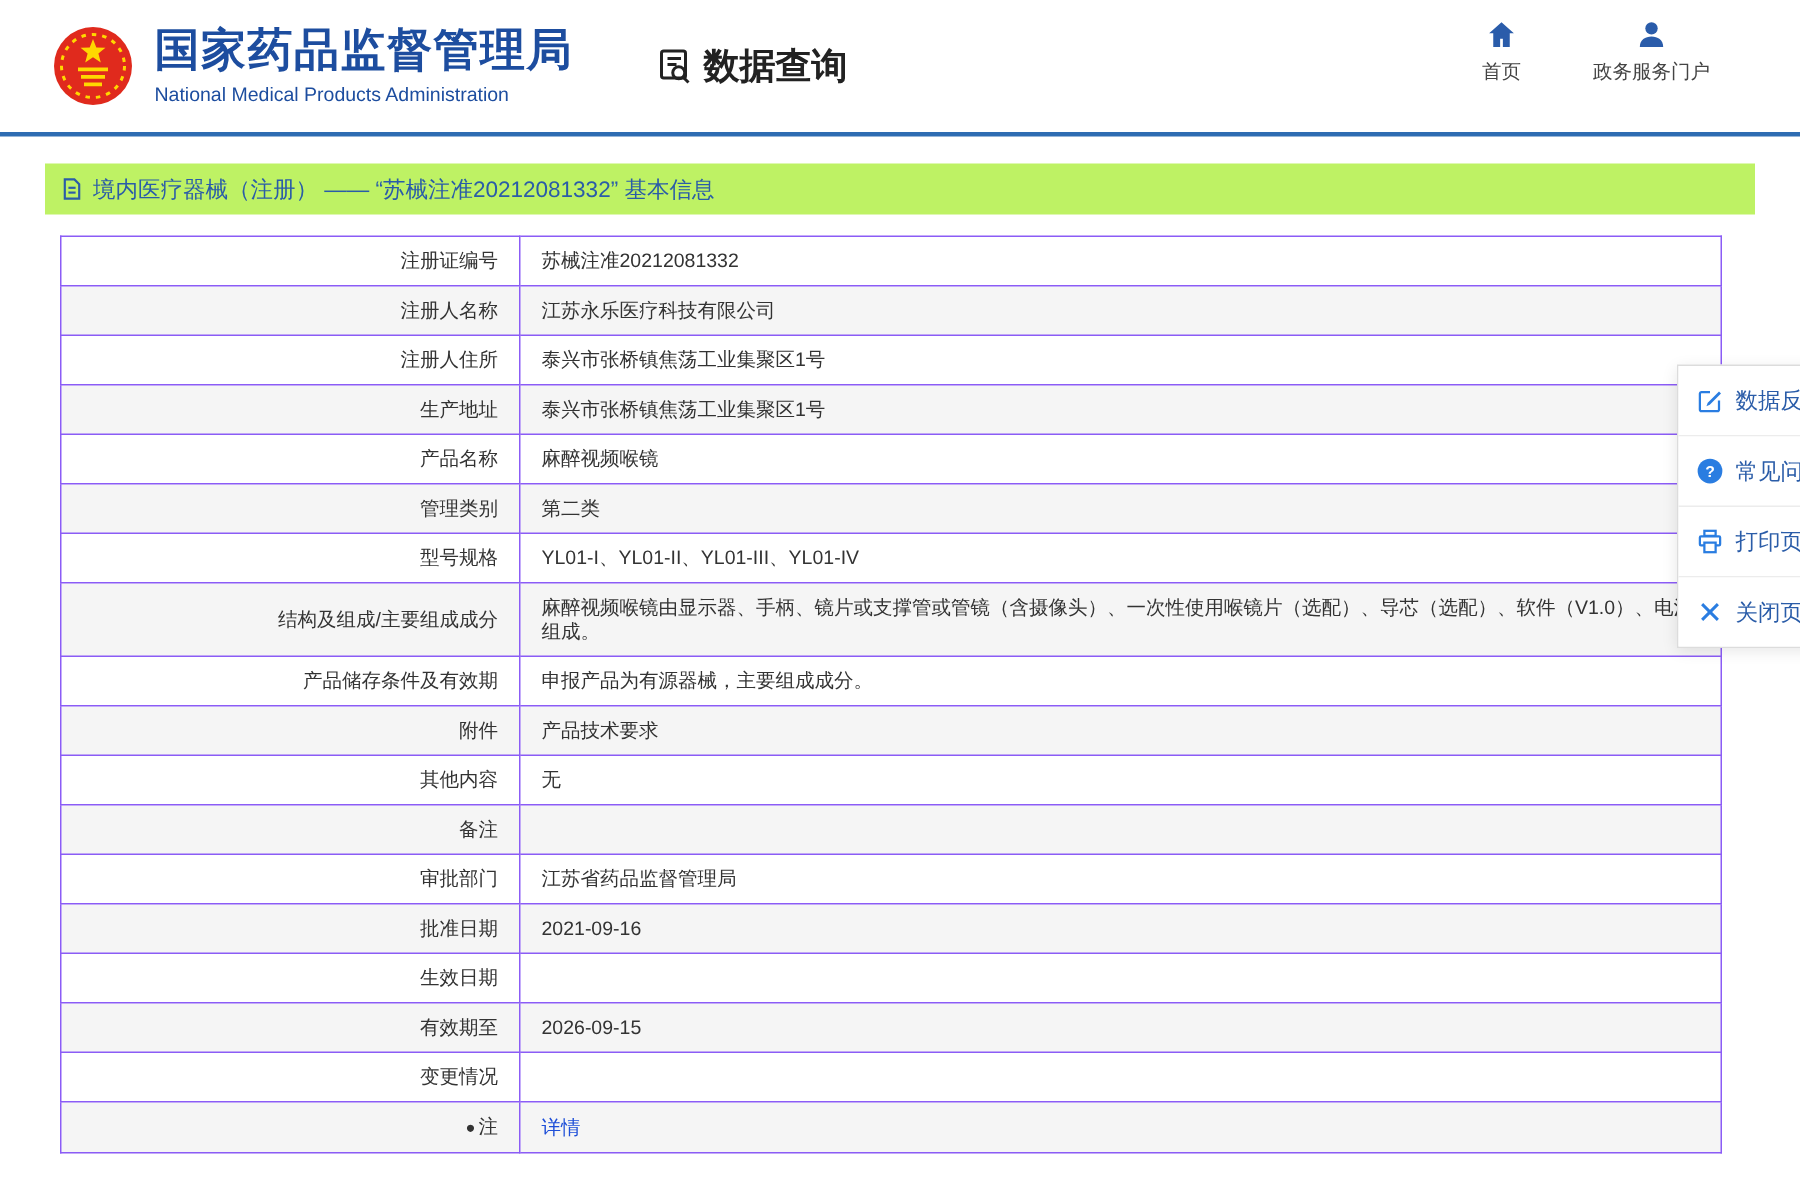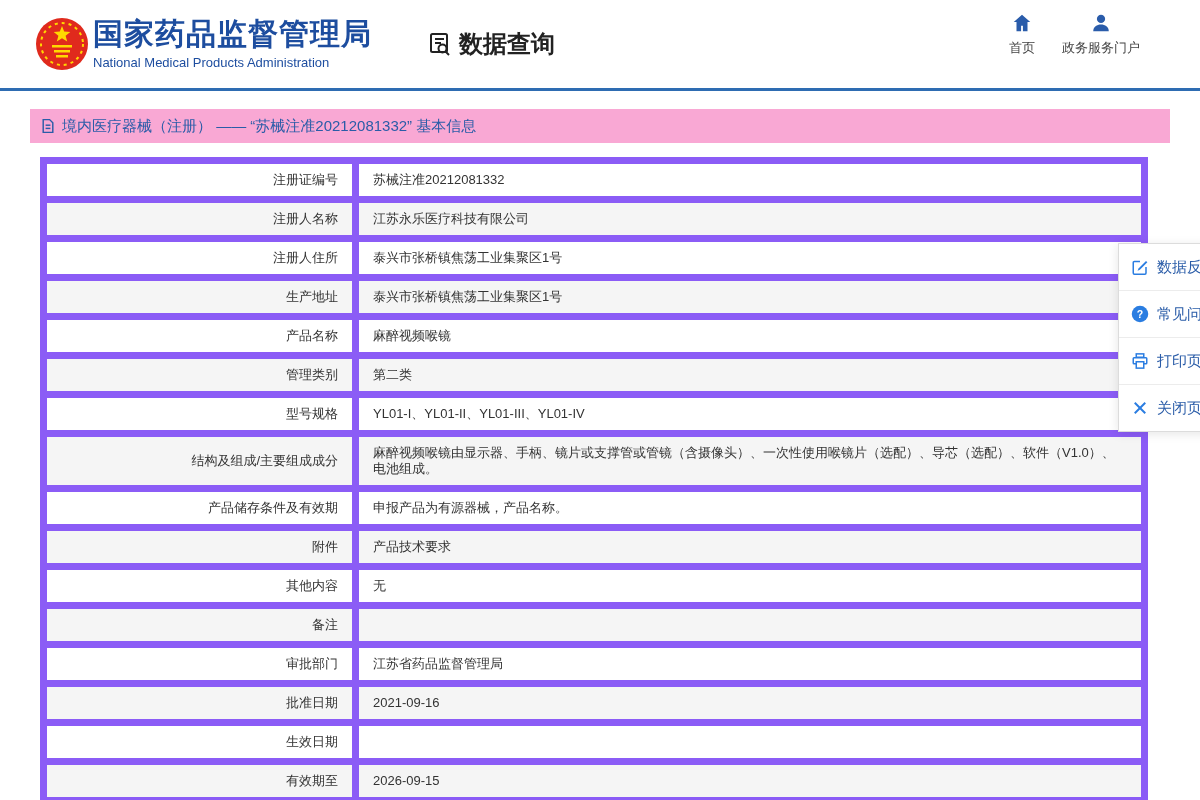--- a/index.html
+++ b/index.html
@@ -30,7 +30,7 @@
     flex: 0 0 auto;
   }
   .org-block {
-    margin-left: 4px;
+    margin-left: 14px;
     line-height: 1.15;
   }
   .org-cn {

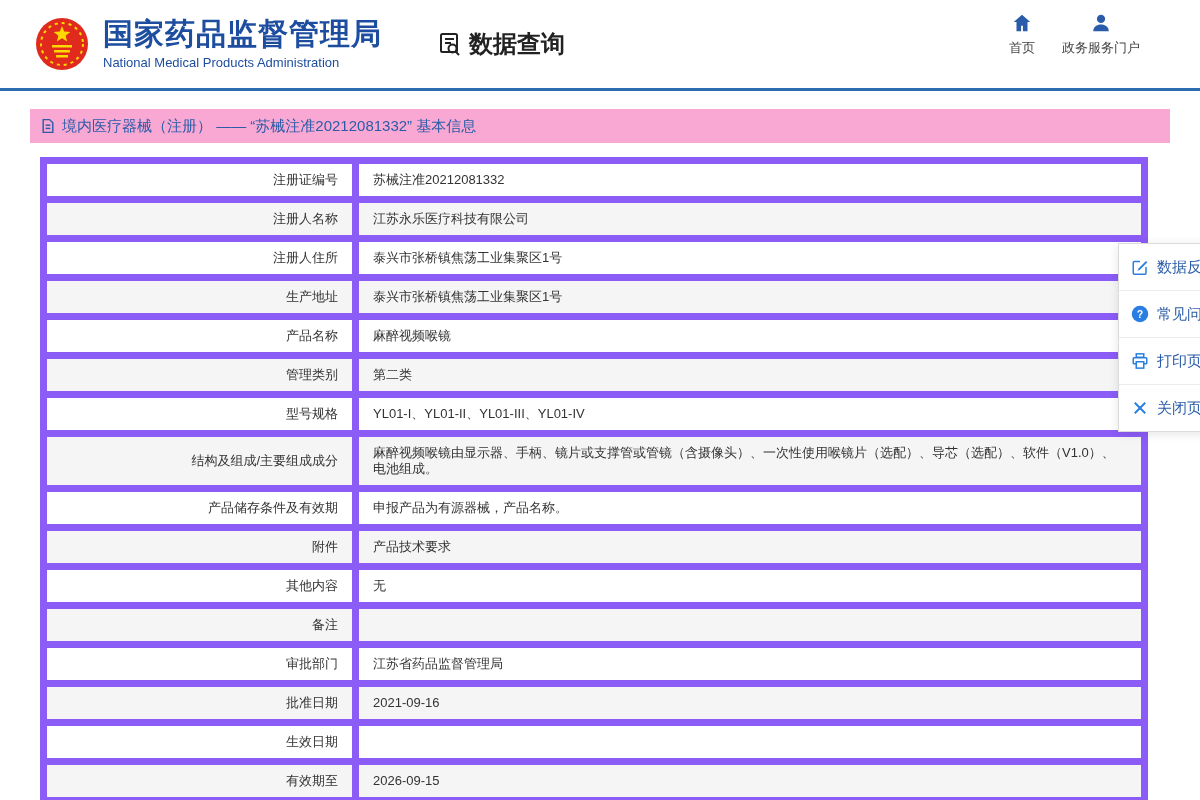--- a/index.html
+++ b/index.html
@@ -61,7 +61,7 @@
     right: 60px;
     top: 12px;
     display: flex;
-    gap: 27px;
+    gap: 48px;
   }
   .top-nav .nav-item {
     display: flex;

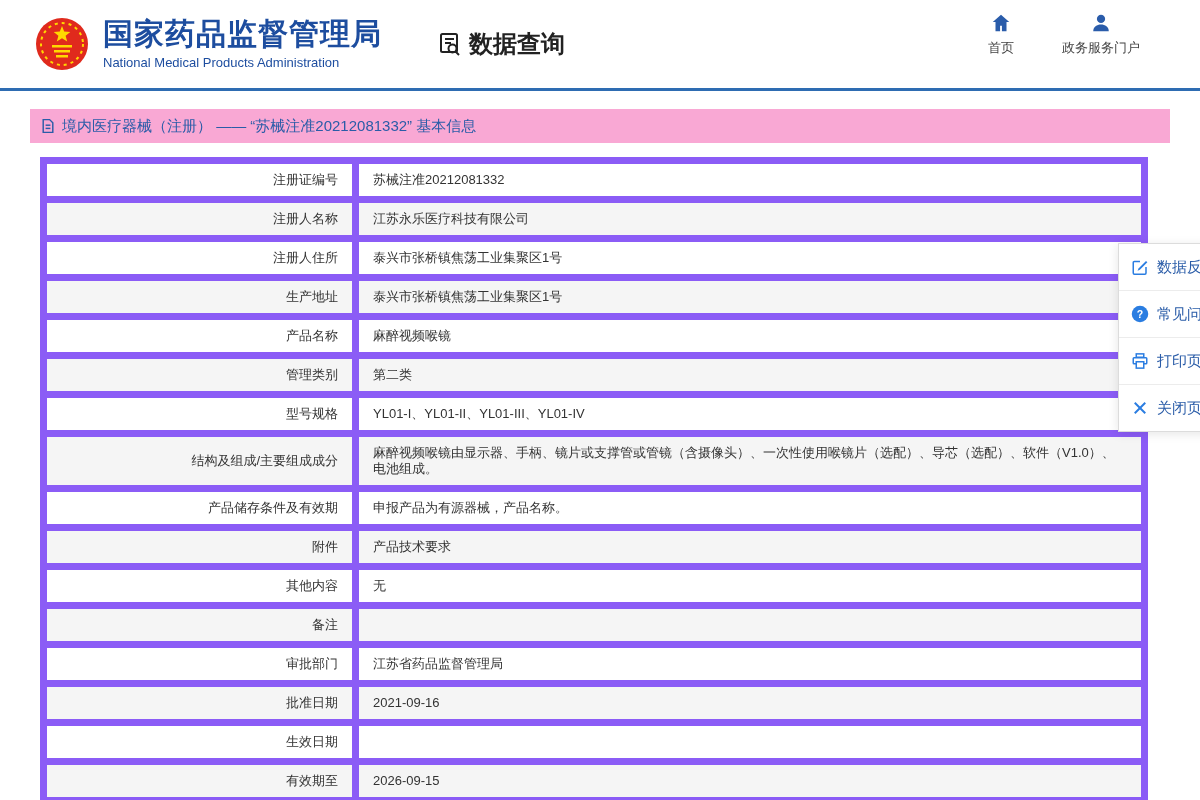--- a/index.html
+++ b/index.html
@@ -81,7 +81,7 @@
   .breadcrumb {
     margin: 18px 30px 14px 30px;
     height: 34px;
-    background: #f9a8d4;
+    background: #bef264;
     display: flex;
     align-items: center;
     padding-left: 10px;

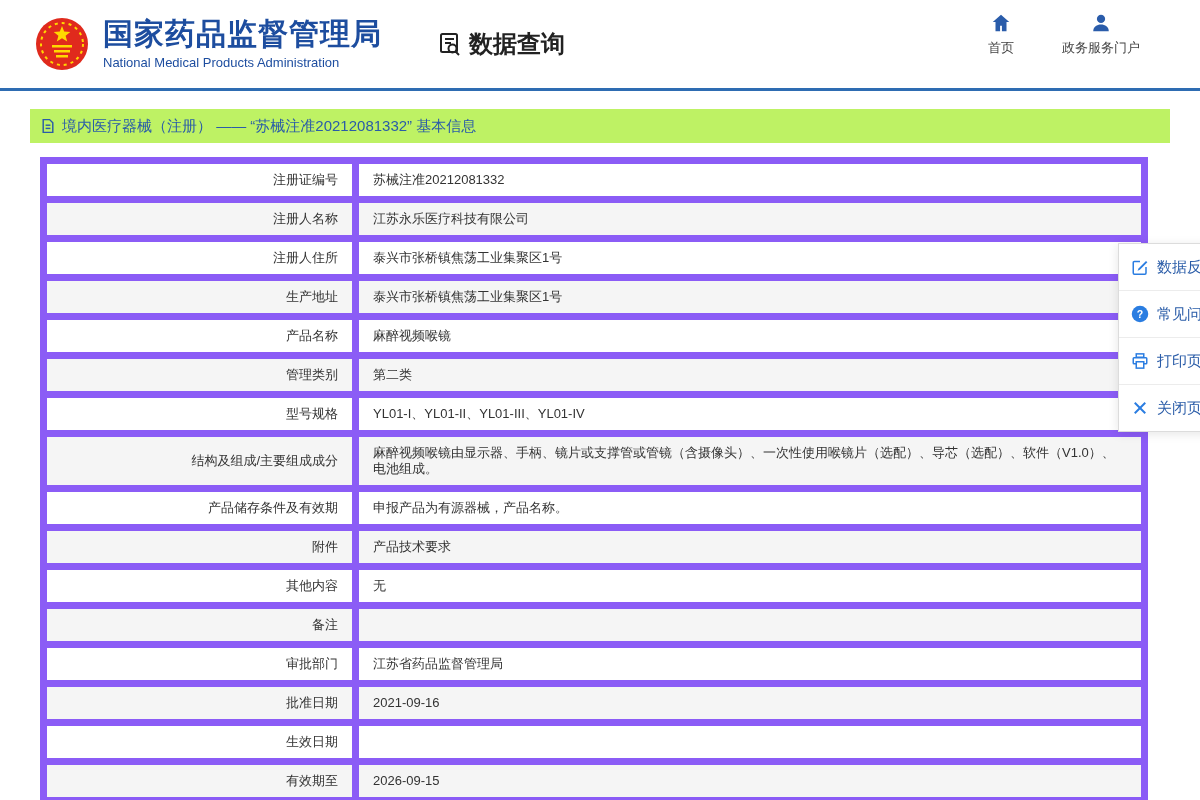--- a/index.html
+++ b/index.html
@@ -101,7 +101,7 @@
     table-layout: fixed;
   }
   .info-table th, .info-table td {
-    border: 7px solid #8b5cf6;
+    border: 1px solid #8b5cf6;
     padding: 8px 14px;
     height: 15px;
     line-height: 16px;

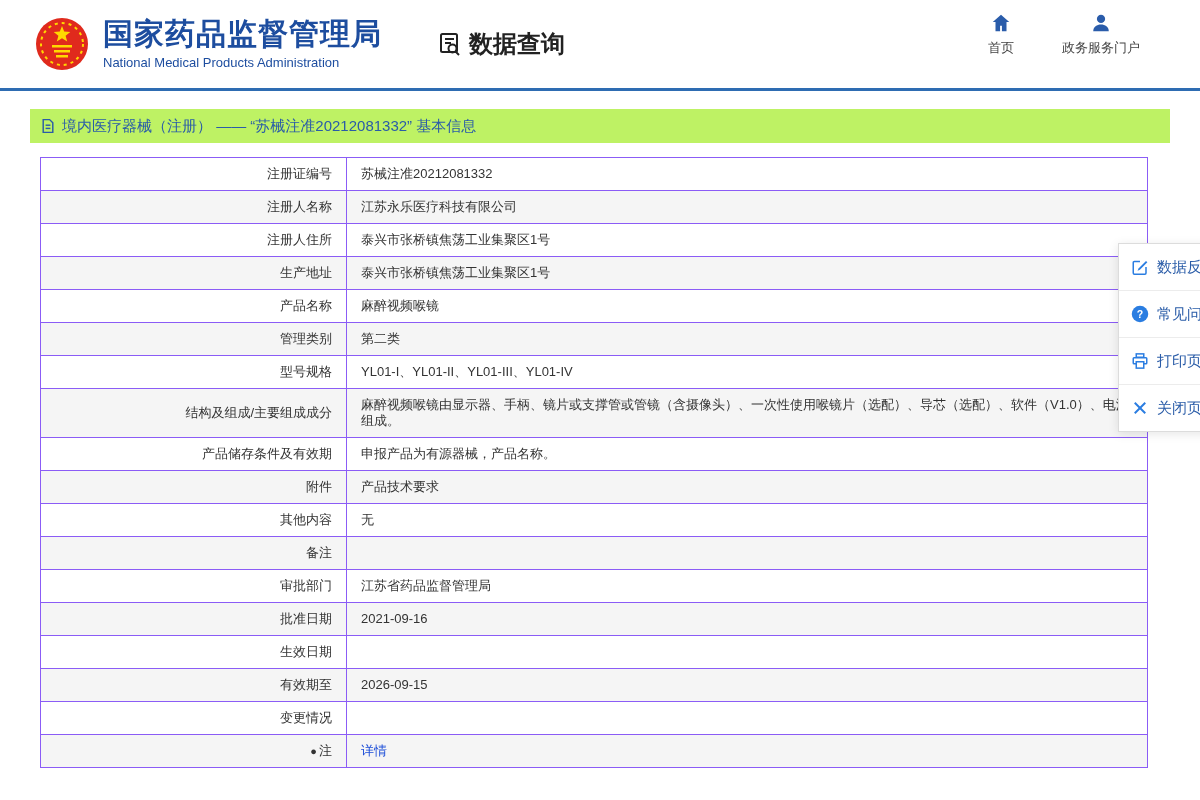--- a/index.html
+++ b/index.html
@@ -262,7 +262,7 @@
     </tr>
     <tr>
       <th>产品储存条件及有效期</th>
-      <td>申报产品为有源器械，产品名称。</td>
+      <td>申报产品为有源器械，主要组成成分。</td>
     </tr>
     <tr>
       <th>附件</th>

